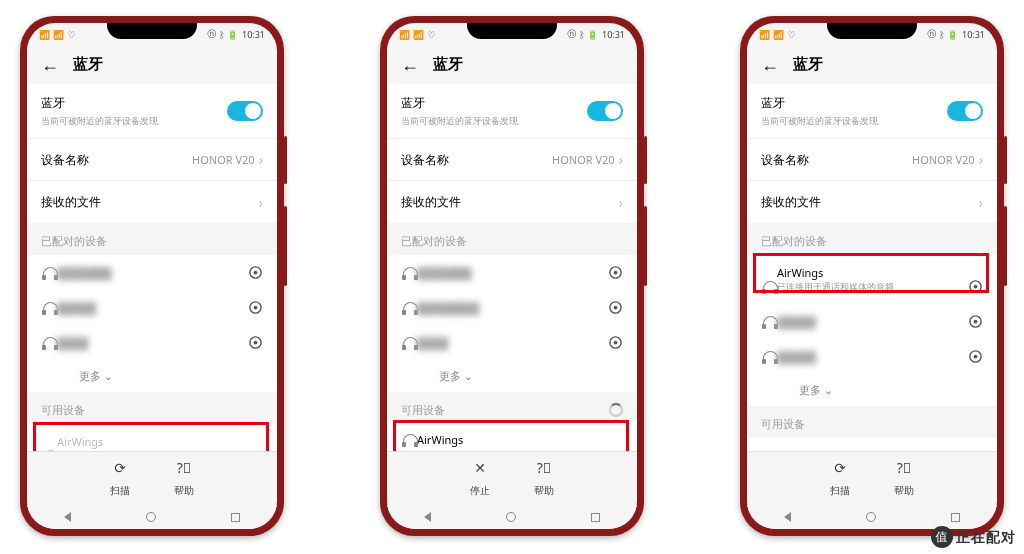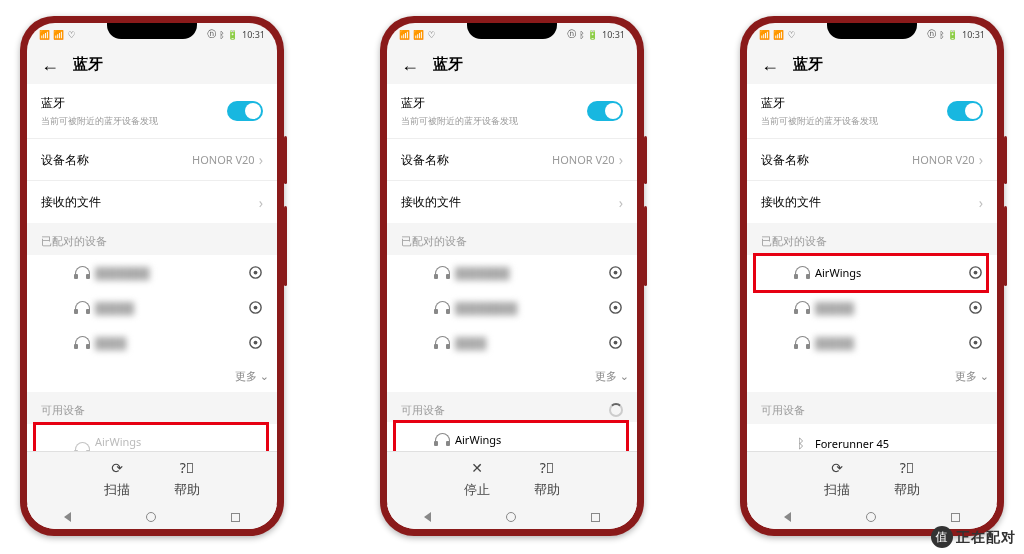--- a/index.html
+++ b/index.html
@@ -37,7 +37,7 @@
 
   .section-title { font-size:11px; color:#9a9a9a; padding:10px 14px 6px; }
 
-  .dev-item { display:flex; align-items:center; gap:6px; padding:10px 14px; background:#fff; position:relative;margin-left:32px; }
+  .dev-item { display:flex; align-items:flex-end; gap:0; padding:10px 14px; background:#fff; position:relative; }
   .dev-icon { width:16px; font-size:13px; color:#888; display:flex; justify-content:center; }
   .dev-text { flex:1; }
   .dev-name { font-size:11px; color:#000; }

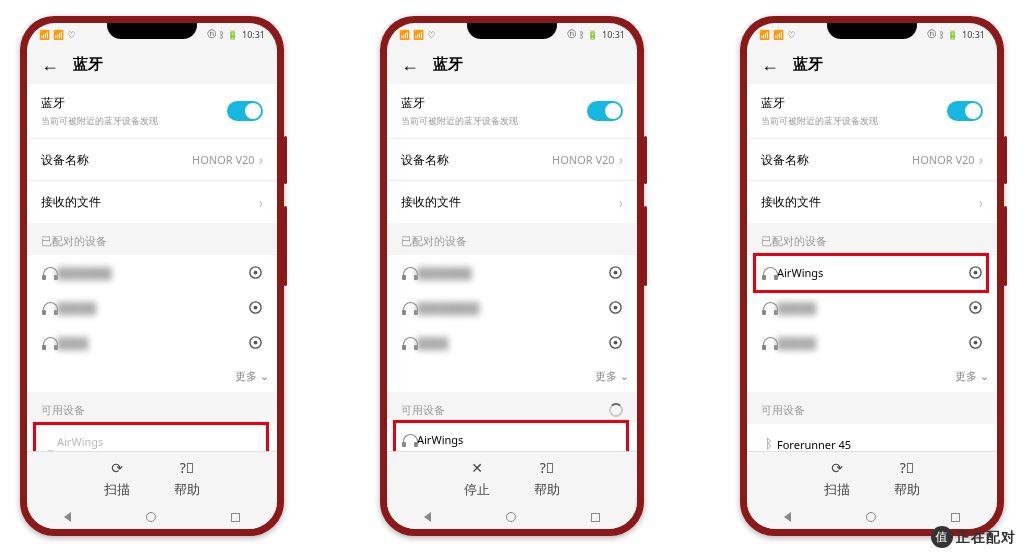--- a/index.html
+++ b/index.html
@@ -340,6 +340,7 @@
               </span>
           <div class="dev-text">
                 <div class="dev-name">AirWings</div>
+                <div class="dev-status">已连接用于通话和媒体的音频</div>
               </div>
           <svg class="gear-svg" viewBox="0 0 16 16">
                 <circle class="c1" cx="8" cy="8" r="6"></circle>

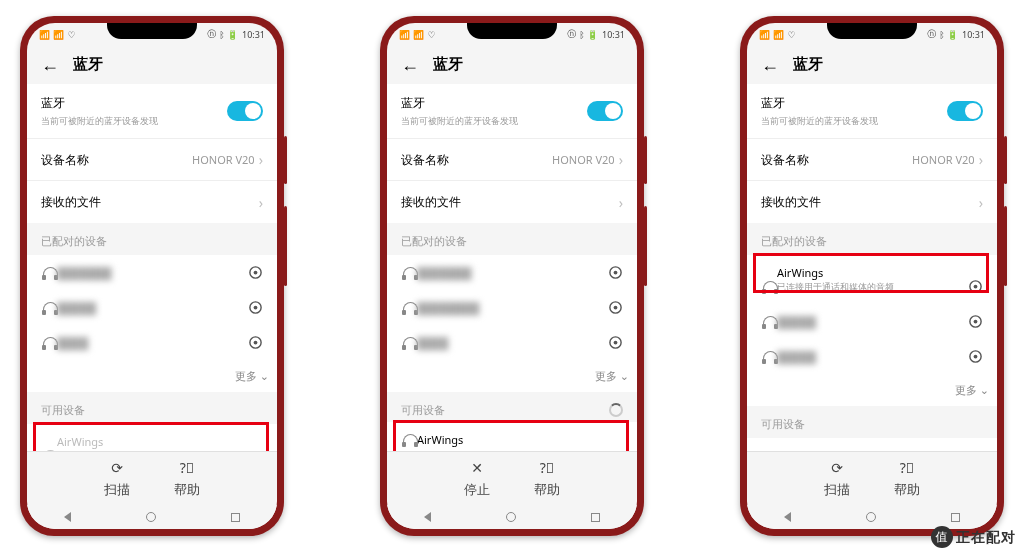--- a/index.html
+++ b/index.html
@@ -44,7 +44,7 @@
   .dev-status { font-size:9px; color:#9a9a9a; }
   .blur { filter: blur(3px); color:#aaa; }
 
-  .more { text-align:right; font-size:11px; color:#888; padding:8px; }
+  .more { text-align:left; font-size:11px; color:#888; padding:8px;margin-left:44px; }
   .more::after { content:" ⌄"; }
 
   .avail-row { display:flex; align-items:center; justify-content:space-between; padding:10px 14px 4px; }

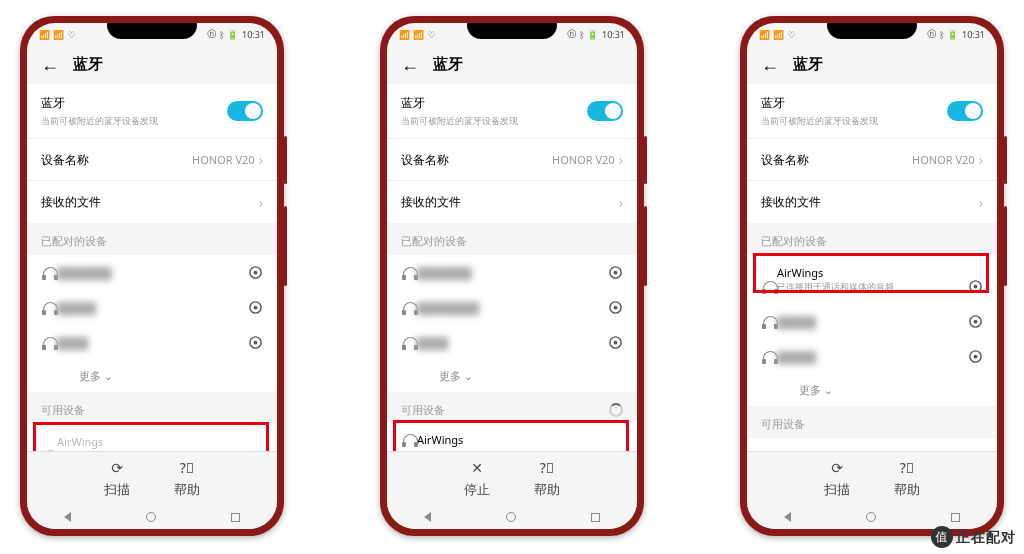--- a/index.html
+++ b/index.html
@@ -54,7 +54,7 @@
   .bottom-bar { height:54px; background:transparent; display:flex; justify-content:center; gap:44px; align-items:center; border-top:1px solid #e0e0e0; }
   .bottom-btn { text-align:center; color:#444; }
   .bottom-btn .bi { font-size:14px; display:block; }
-  .bottom-btn .bl { font-size:13px; margin-top:16px; }
+  .bottom-btn .bl { font-size:10px; margin-top:16px; }
 
   .nav-bar { height:24px; background:#f5f5f5; display:flex; justify-content:space-around; align-items:center; }
   .nav-bar span { color:#888; font-size:10px; }

